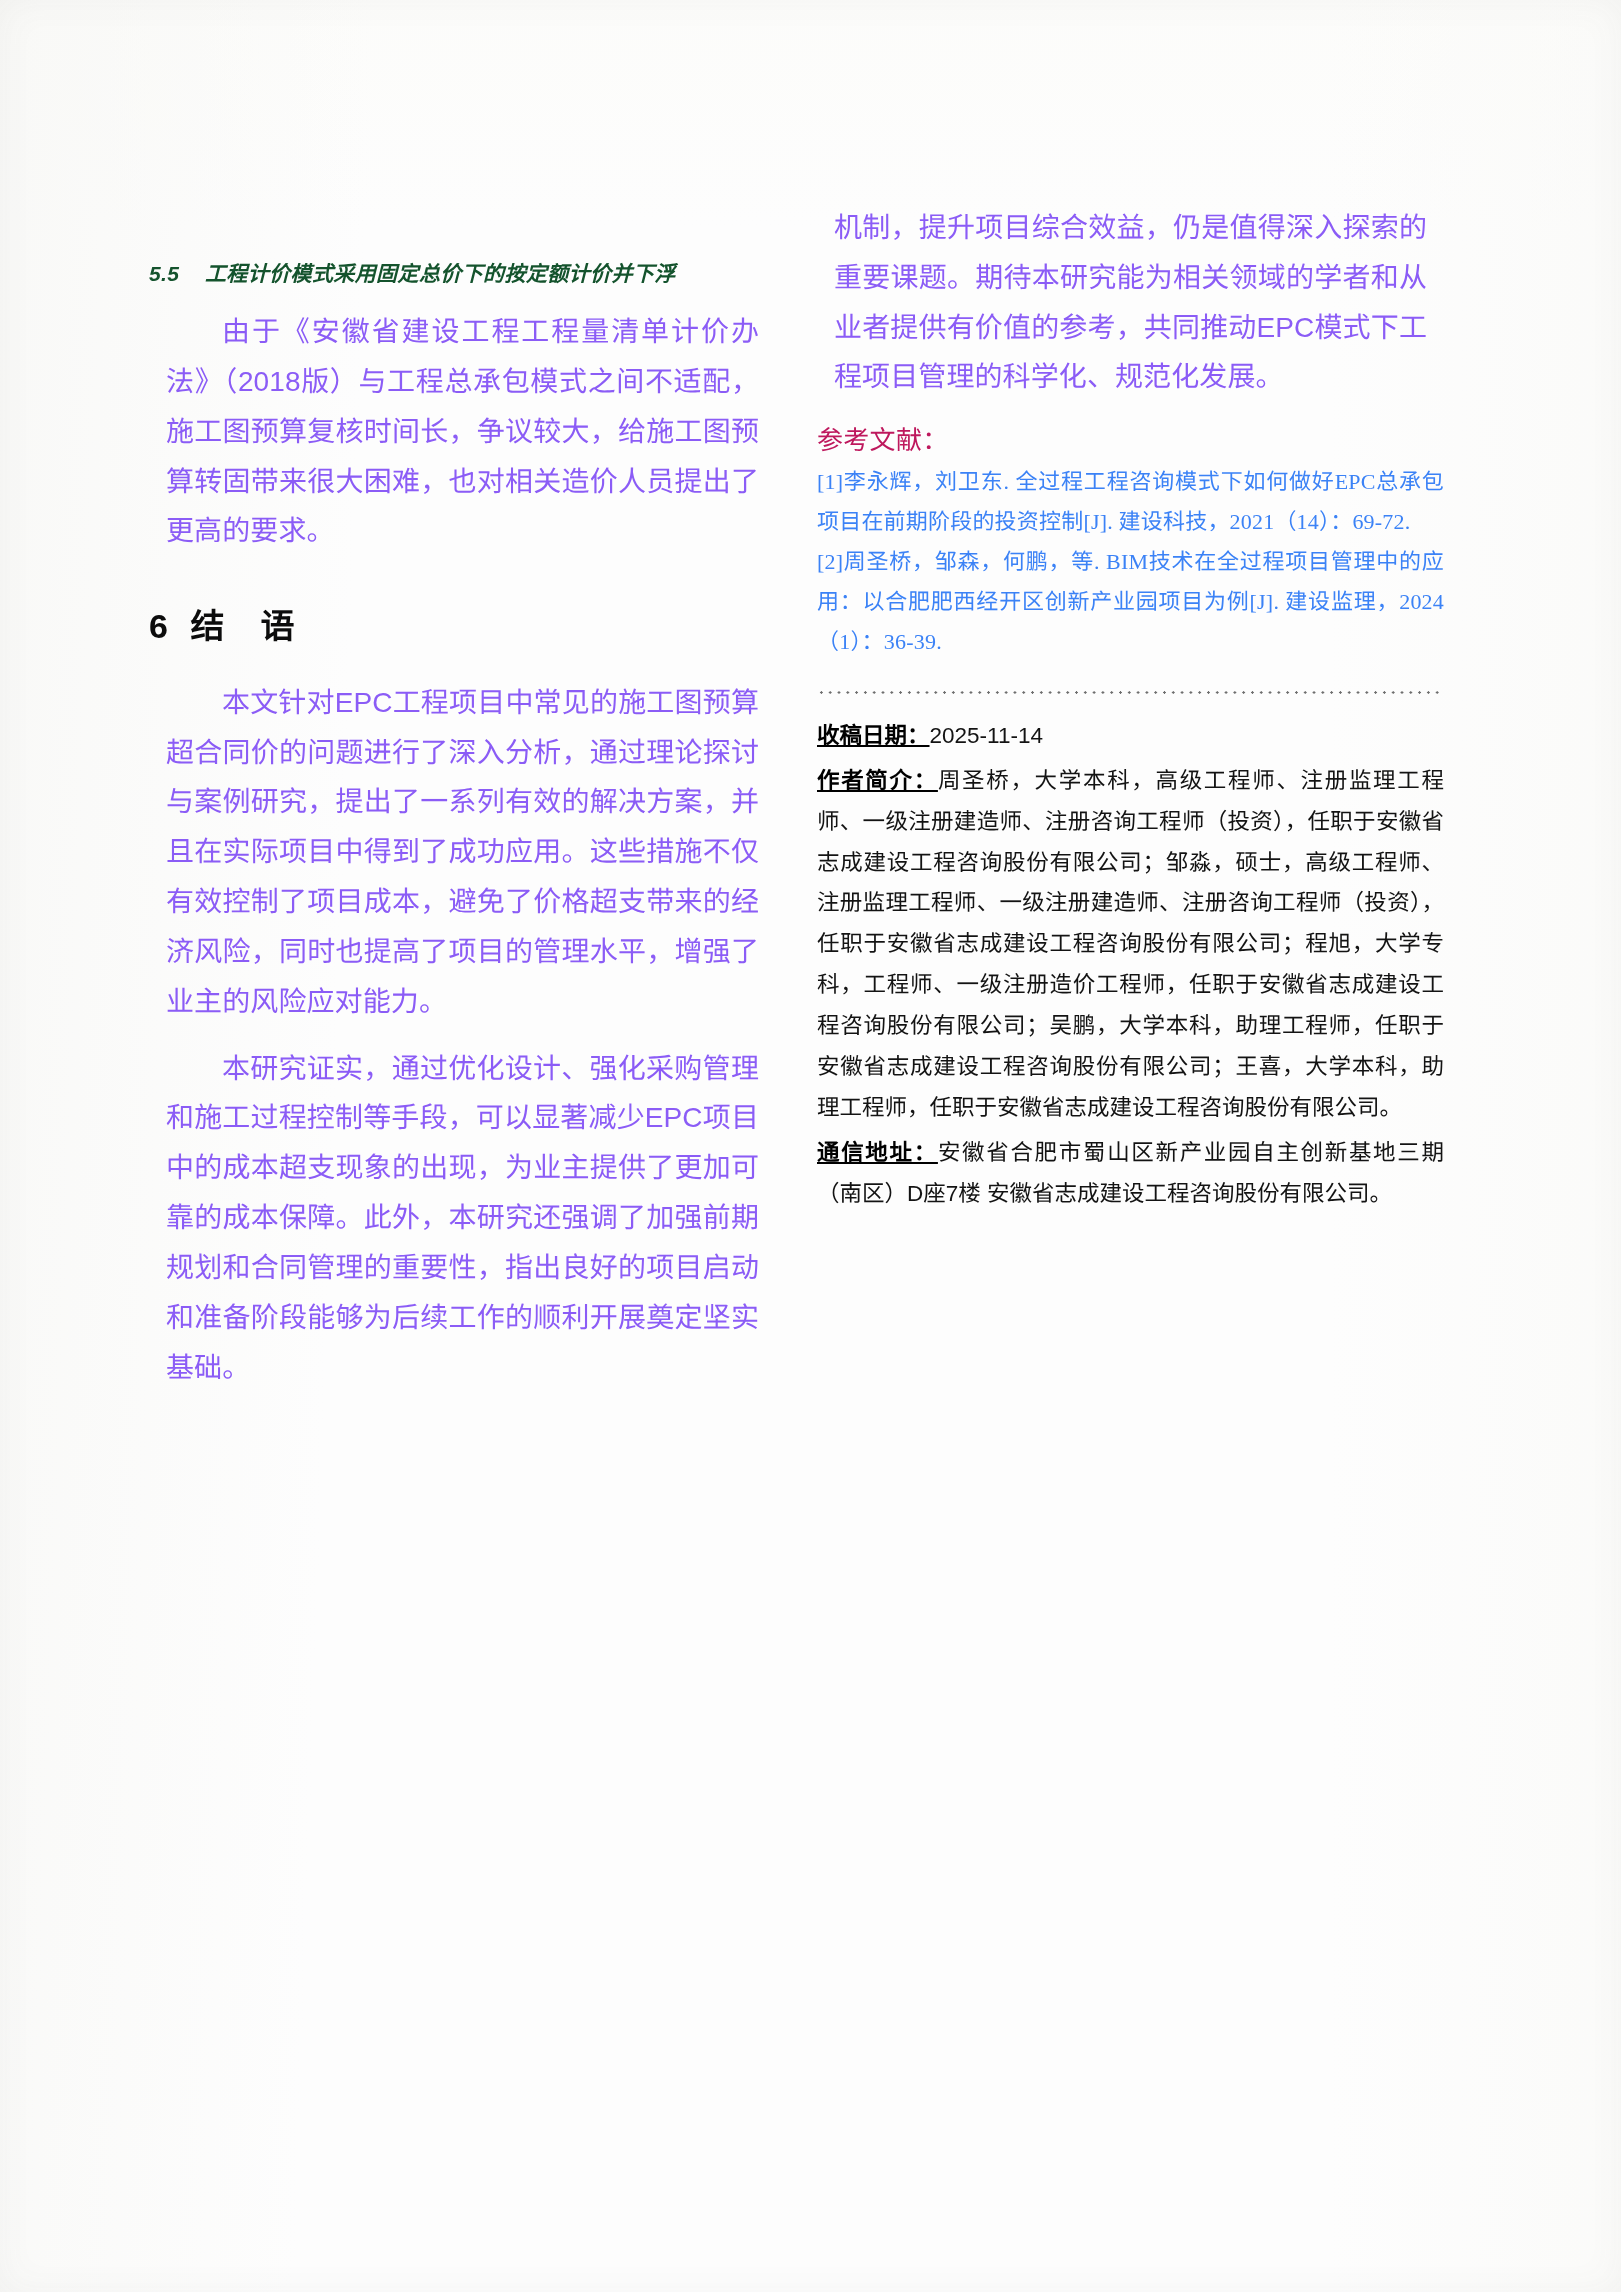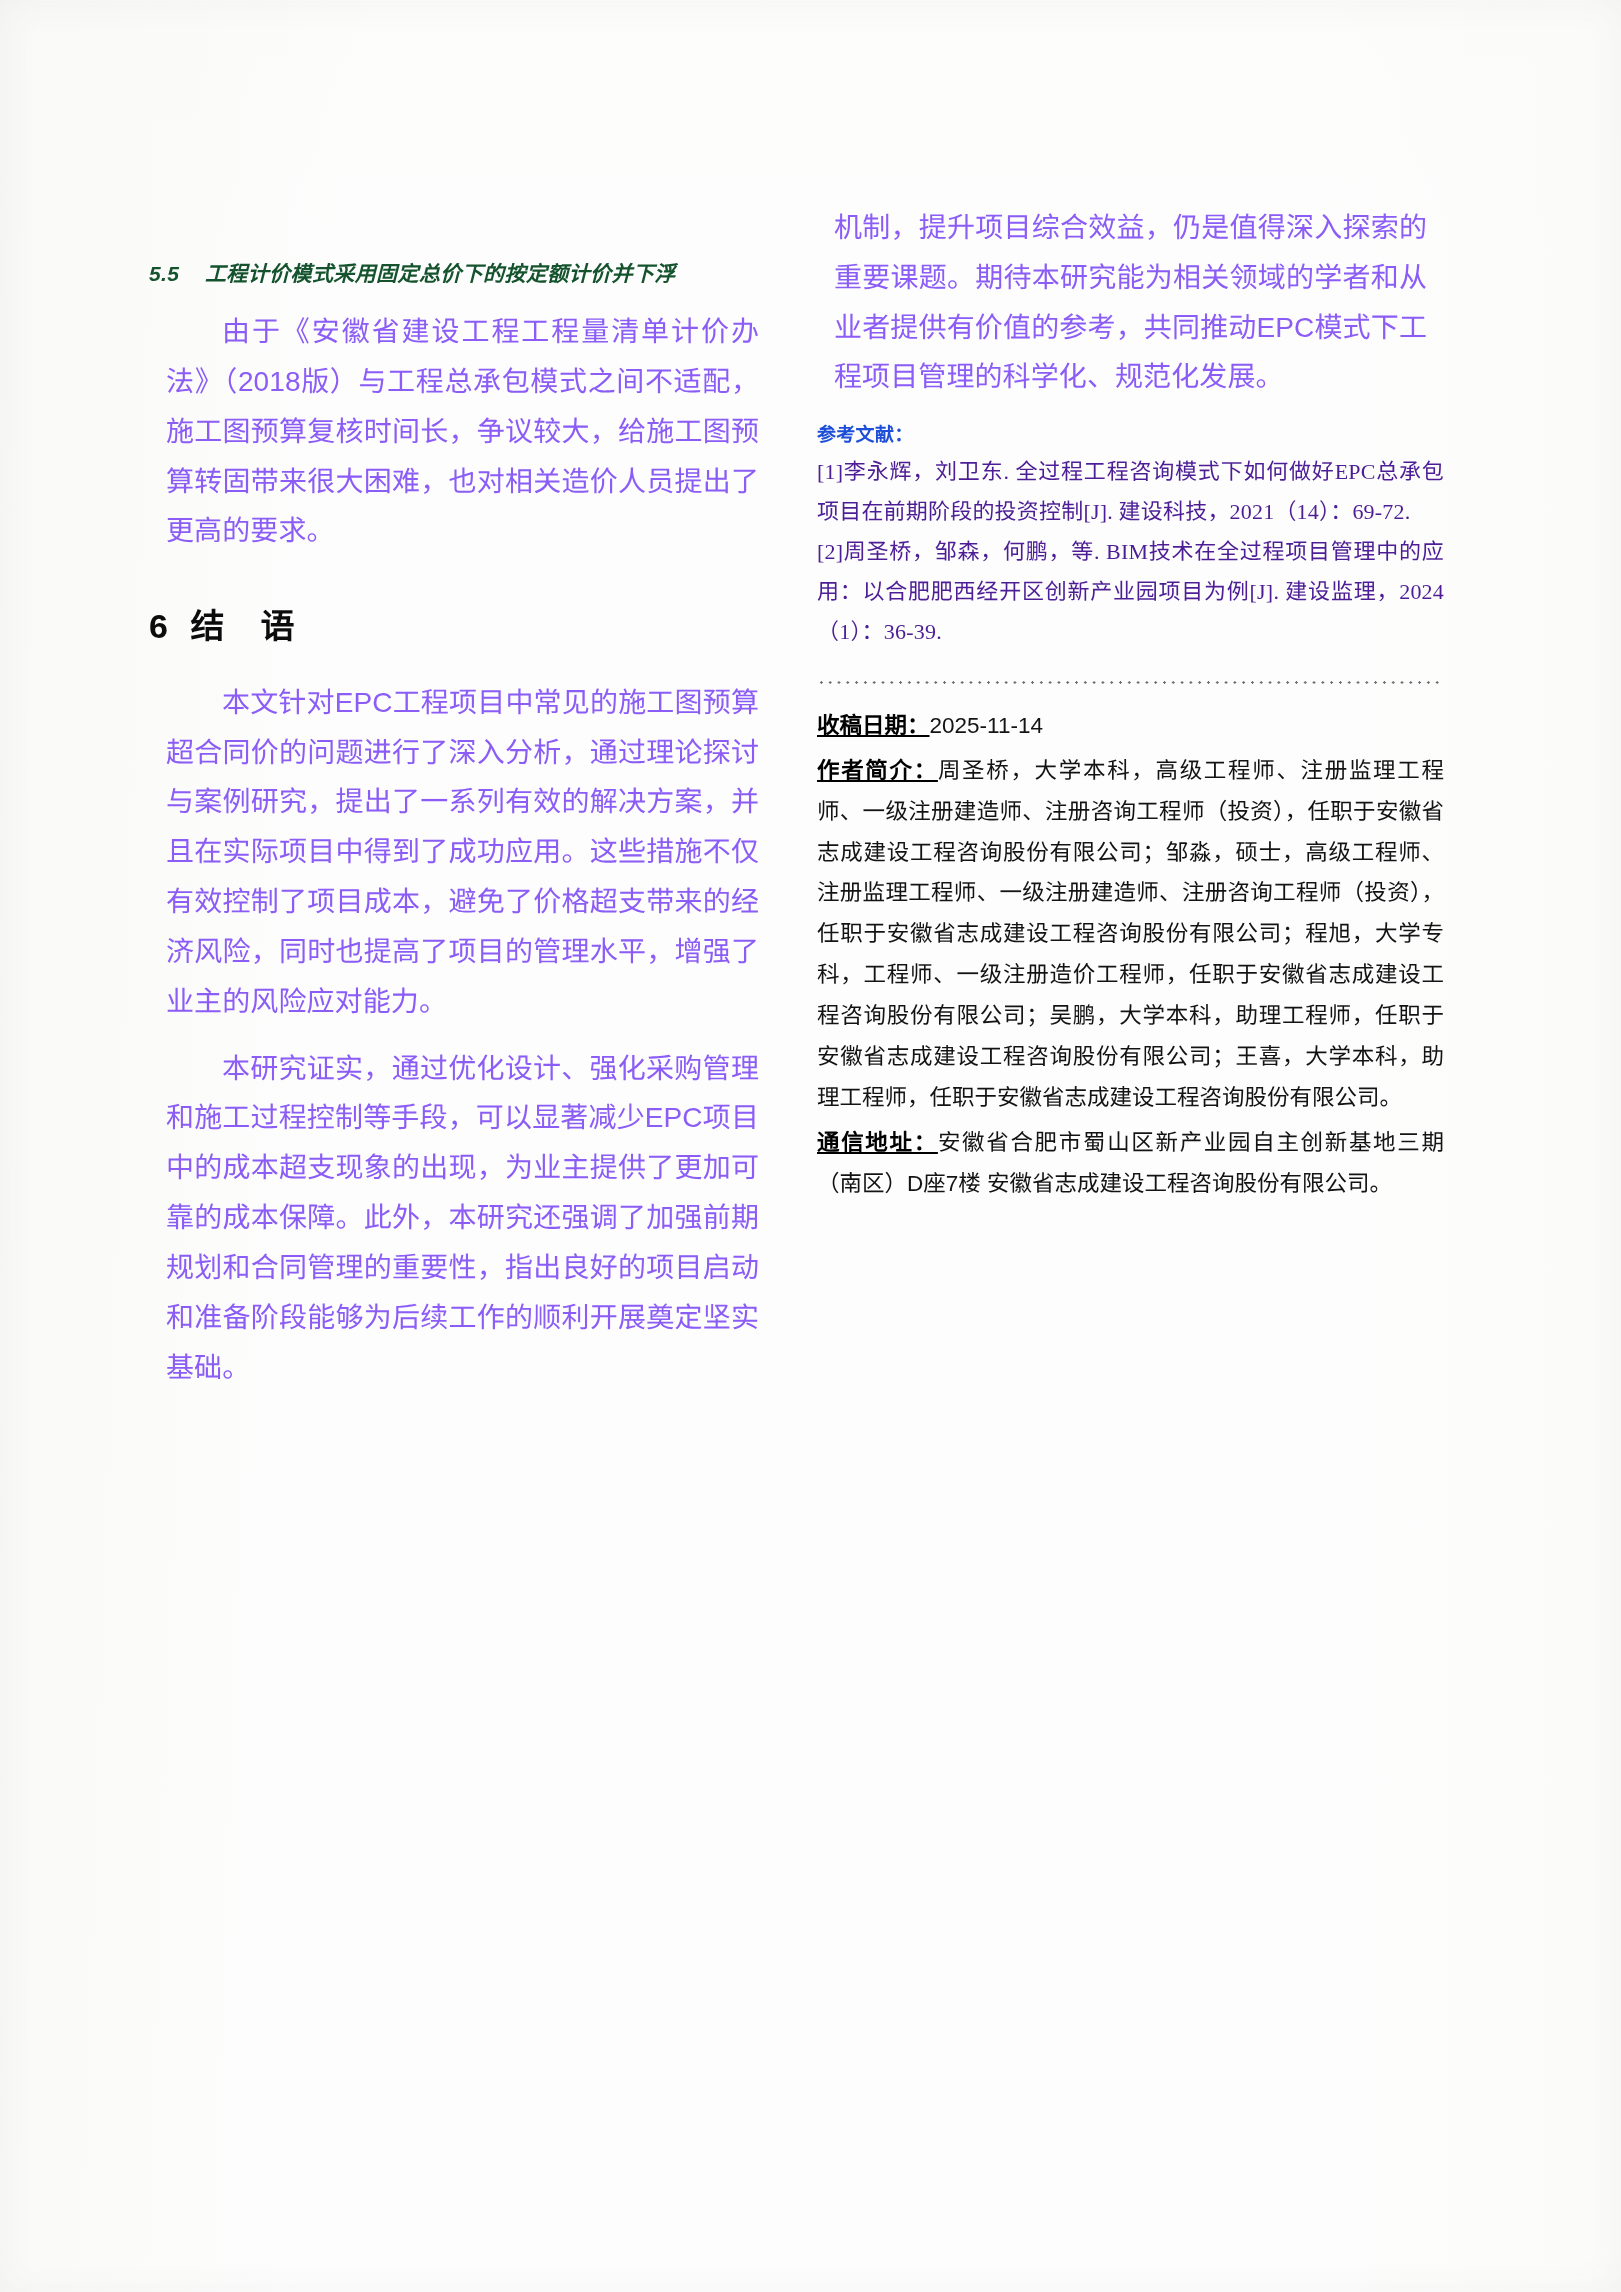--- a/index.html
+++ b/index.html
@@ -93,11 +93,11 @@
 
   
   .ref-title {
-    font-size: 19px;
-    font-weight: 700;
+    font-size: 26px;
+    font-weight: 400;
     margin: 15.7px 0 5.9px 0;
     letter-spacing: 0.3px;
-    color: #1d4ed8;
+    color: #be185d;
   }
   .ref-item {
     font-family: "Liberation Serif", "DejaVu Serif", serif;

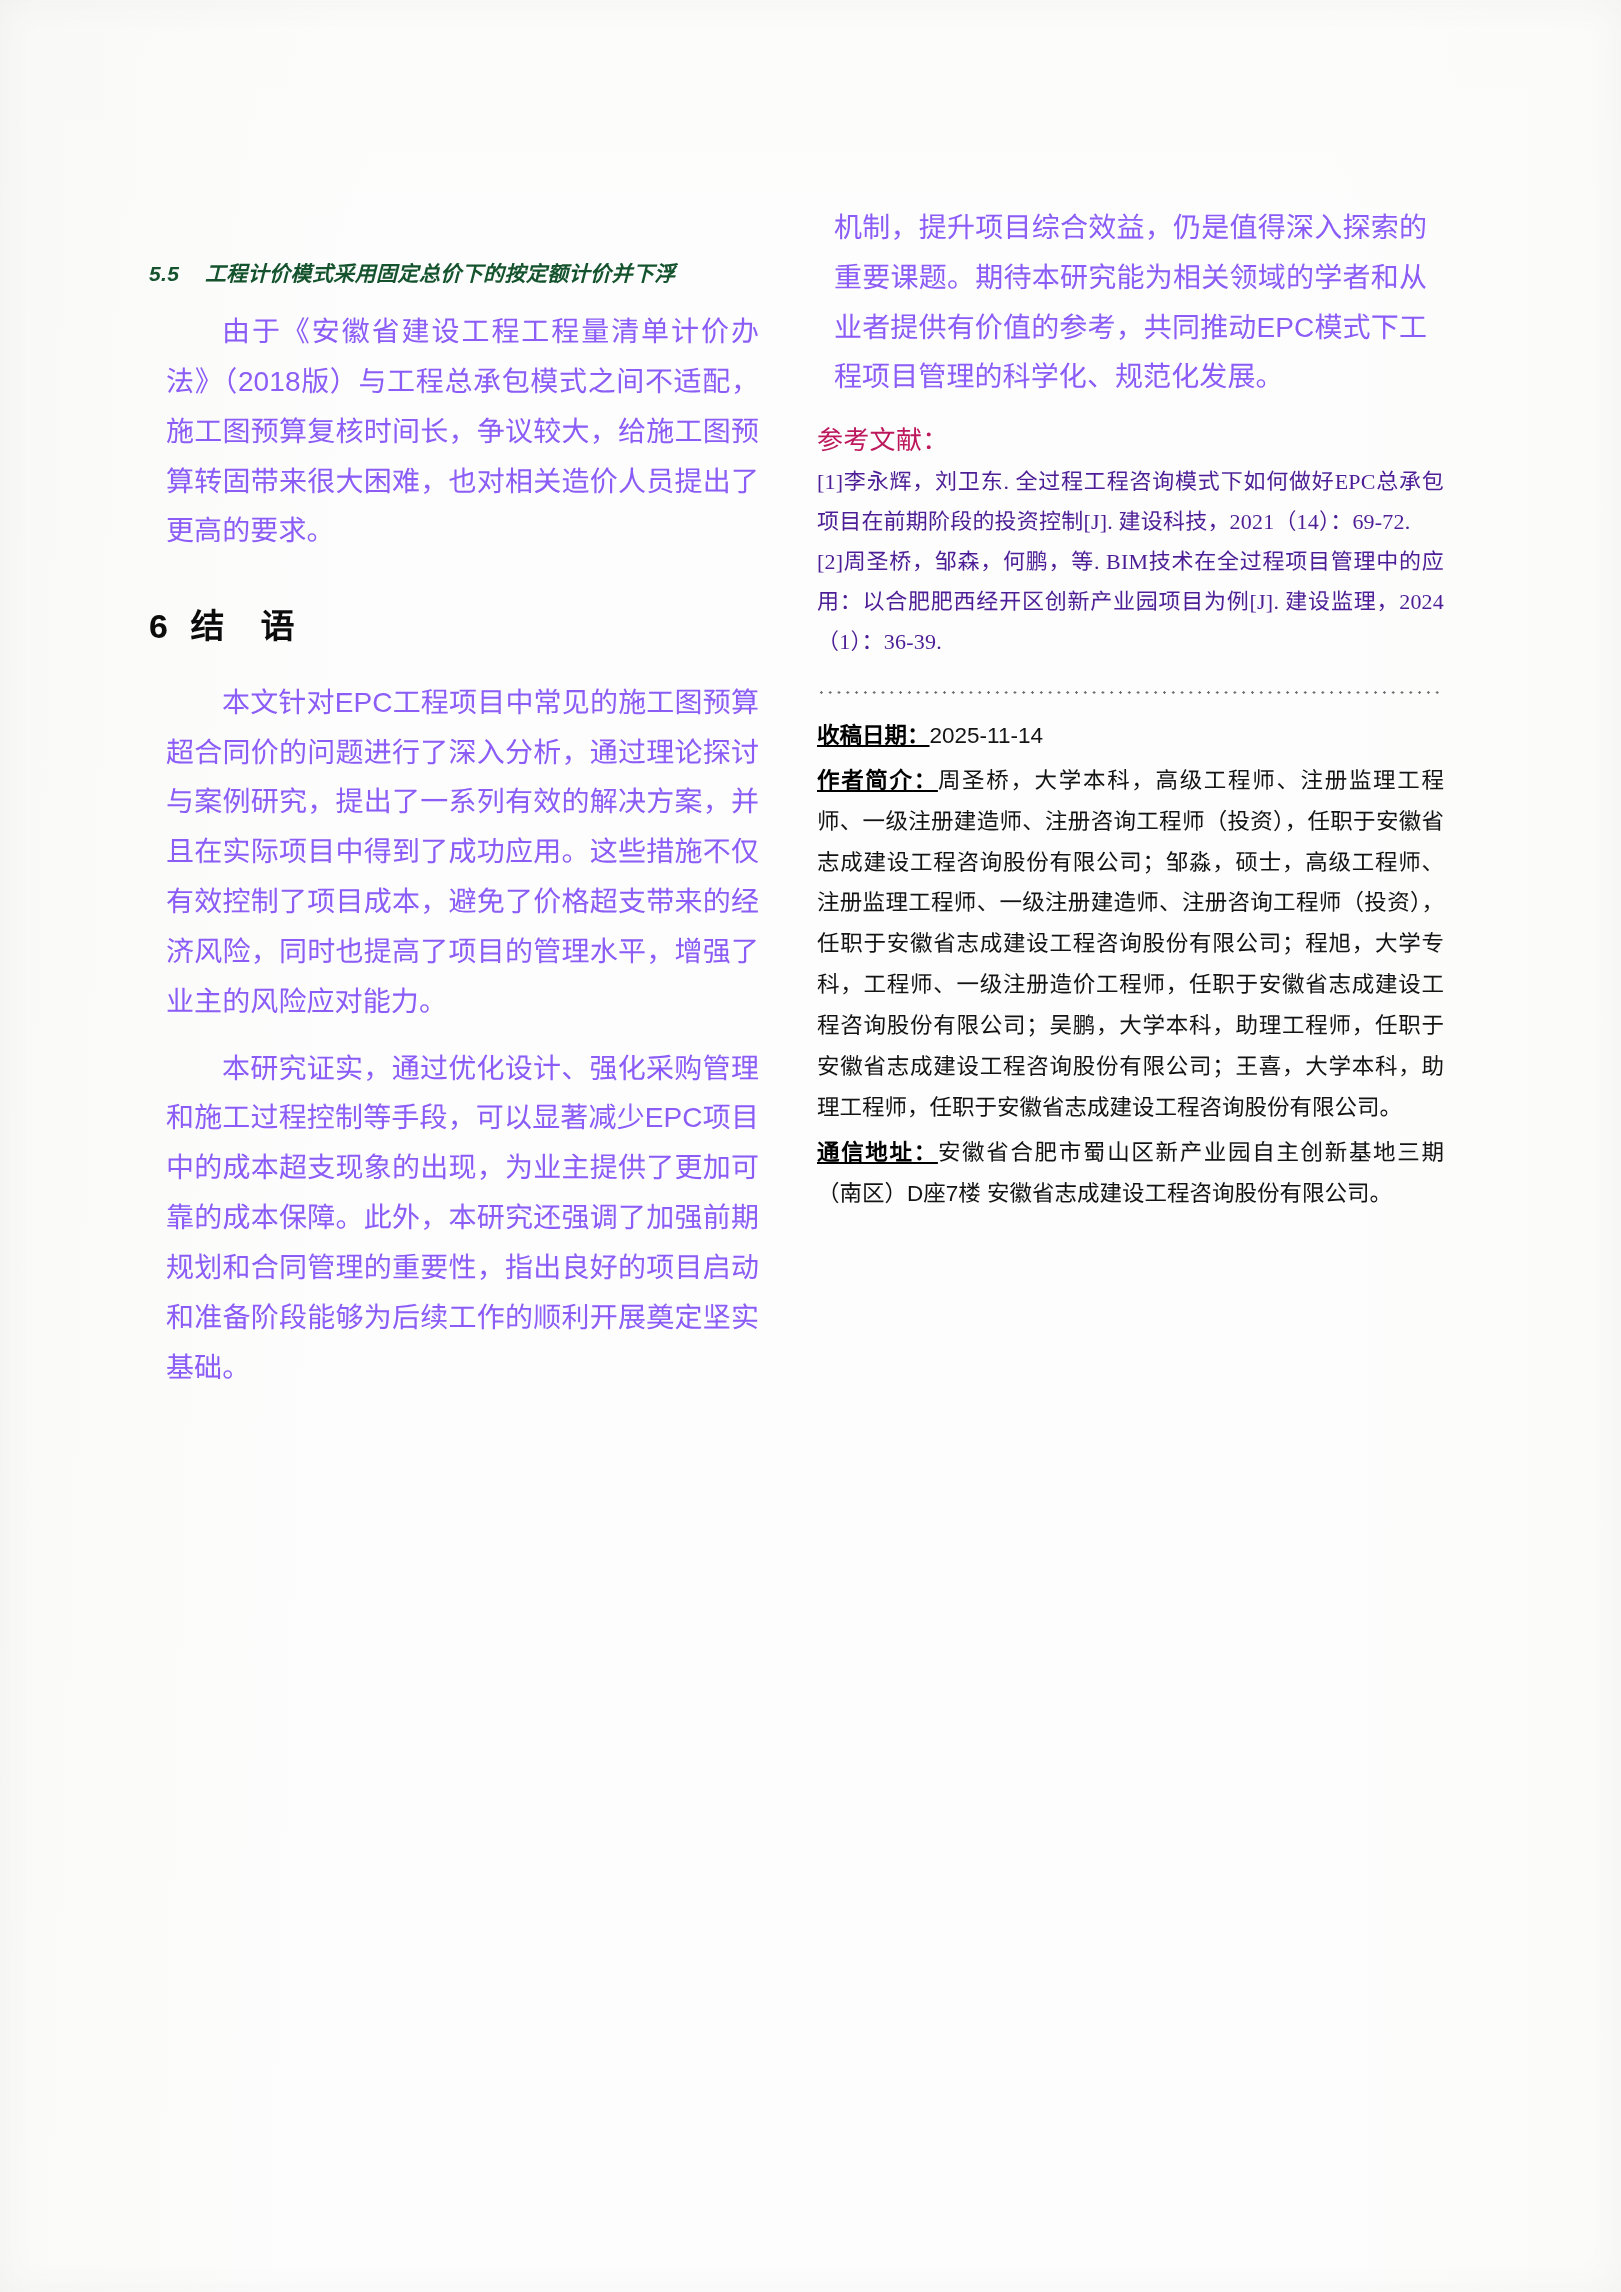--- a/index.html
+++ b/index.html
@@ -105,7 +105,7 @@
     line-height: 1.82;
     margin: 0;
     text-align: justify;
-    color: #4c1d95;
+    color: #3b82f6;
     letter-spacing: 0.2px;
   }
 

